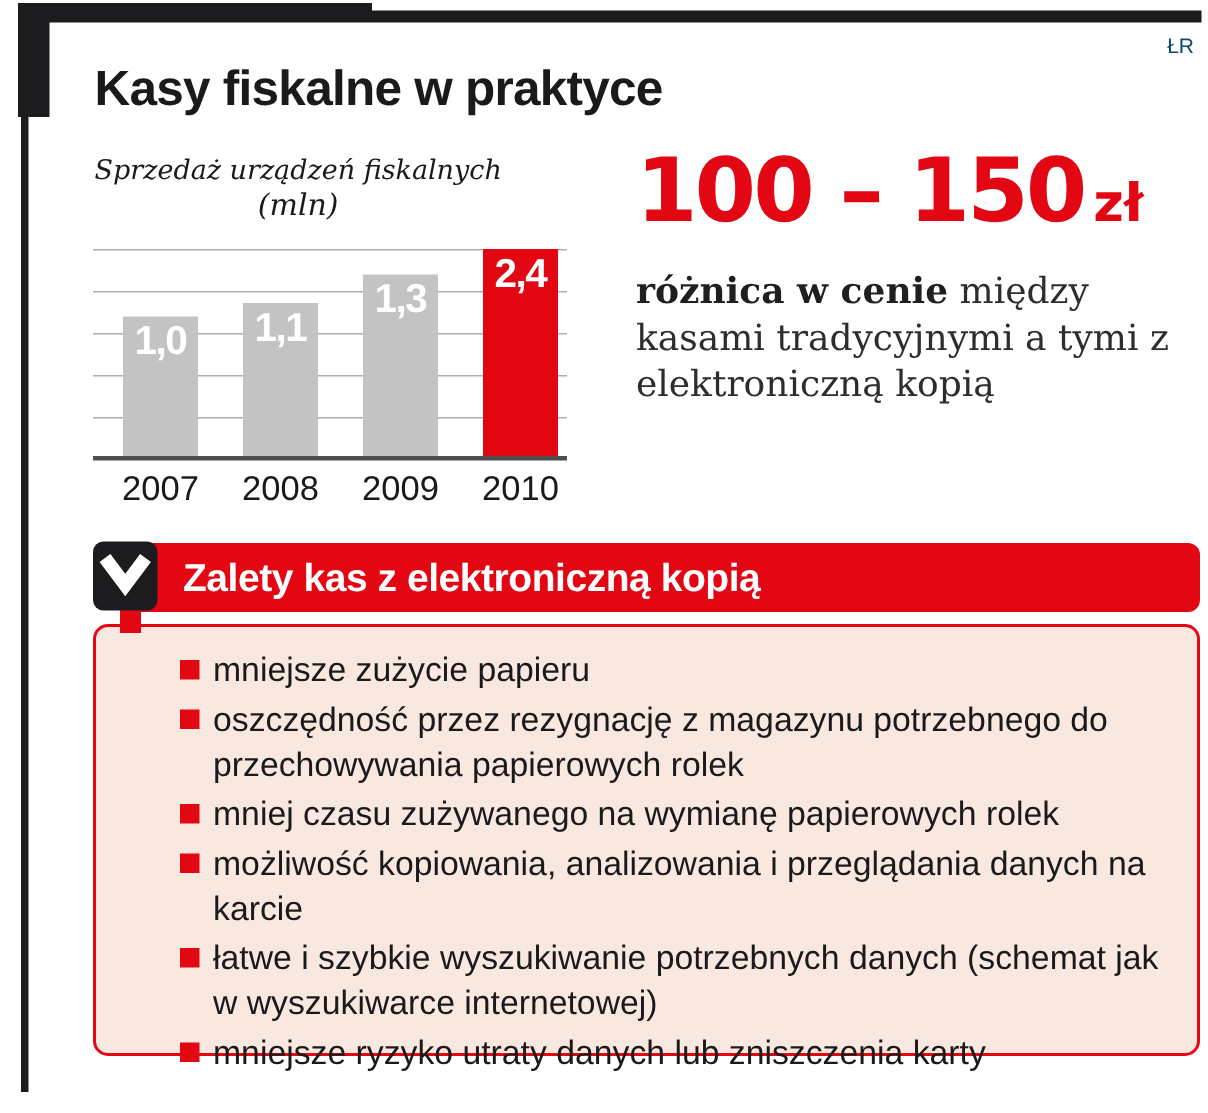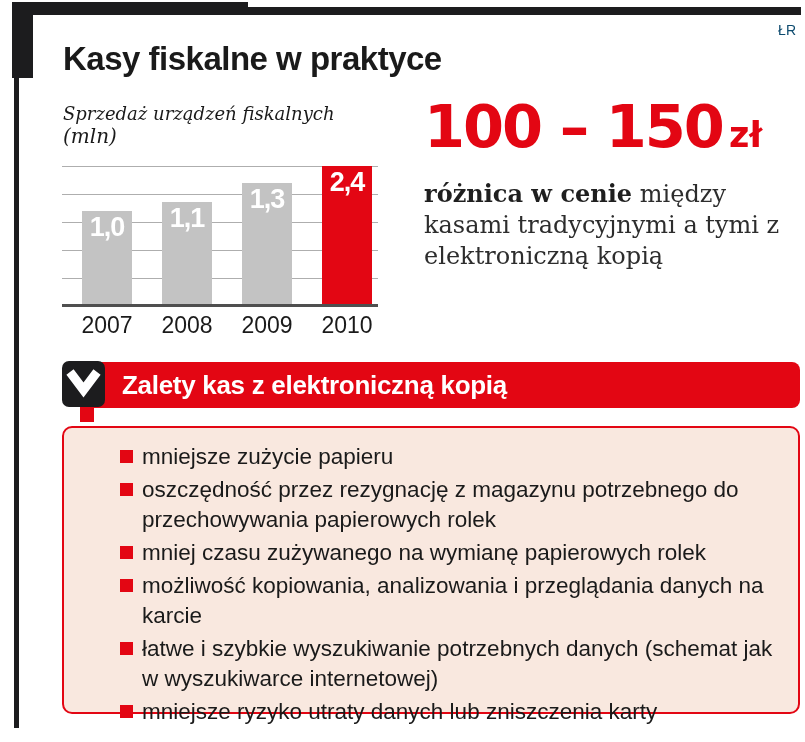--- a/index.html
+++ b/index.html
@@ -22,7 +22,7 @@
 
   
   #chart-subtitle{left:63px;top:103px;font-family:"DejaVu Serif",serif;font-style:italic;
-    font-size:18px;line-height:22px;}
+    font-size:18px;line-height:22px;text-align:center;}
   #chart-subtitle .unit{font-size:20px;font-style:italic;}
 
   

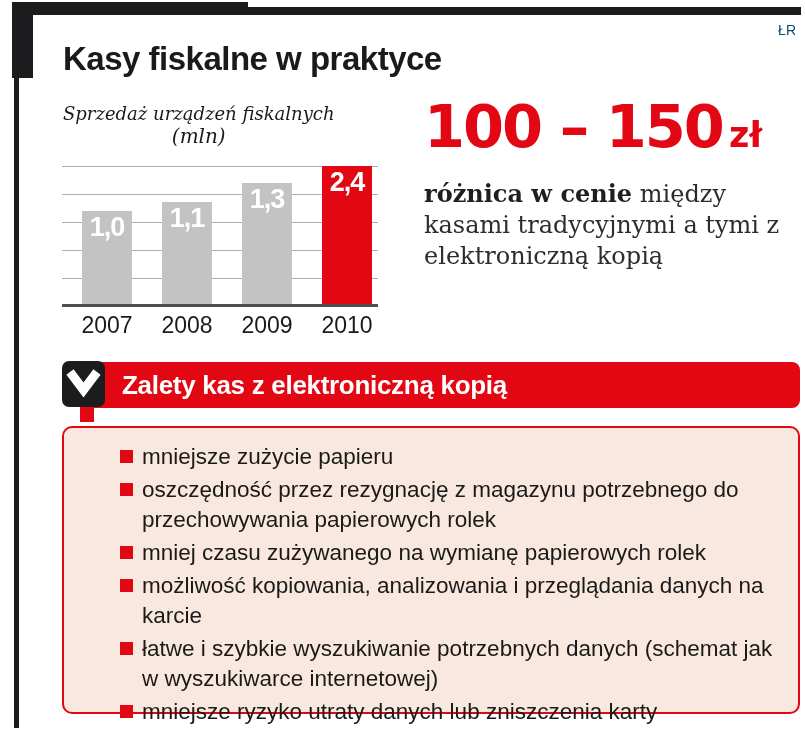--- a/index.html
+++ b/index.html
@@ -55,7 +55,7 @@
   #band-connector{left:80px;top:404px;width:14px;height:18px;background:#e30613;z-index:2;}
 
   
-  #advantages-panel{left:62px;top:426px;width:738px;height:288px;background:#f9e8df;
+  #advantages-panel{left:62px;top:416px;width:738px;height:288px;background:#f9e8df;
     border:2px solid #e30613;border-radius:10px;box-sizing:border-box;}
   #advantages-list{margin:0;padding:14px 14px 0 56px;list-style:none;}
   #advantages-list li{display:flex;align-items:flex-start;margin-bottom:3px;

